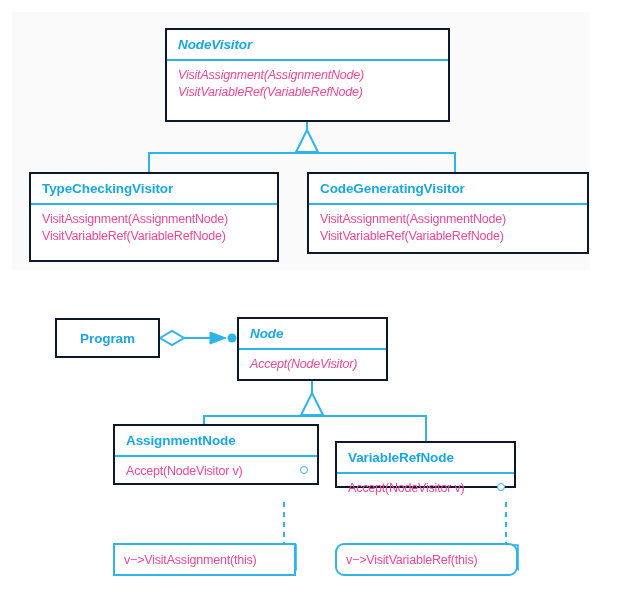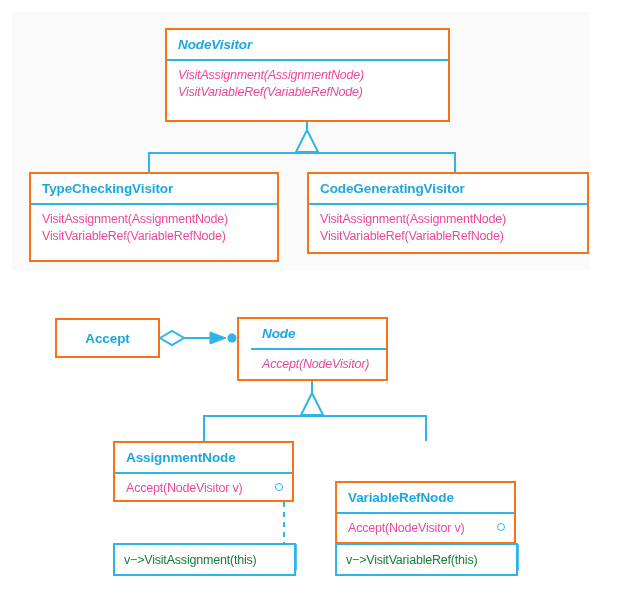--- a/index.html
+++ b/index.html
@@ -27,7 +27,7 @@
   
   .uml-box {
     position: absolute;
-    border: 2px solid #f97316;
+    border: 2px solid #0f172a;
     background: #ffffff;
     box-sizing: border-box;
   }

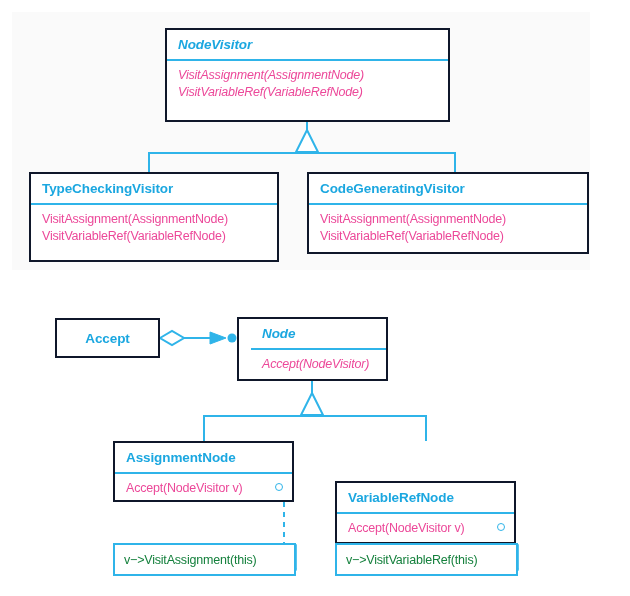--- a/index.html
+++ b/index.html
@@ -170,7 +170,7 @@
 </div>
 
 <div class="uml-box simple" style="left:55px; top:318px; width:105px; height:40px;">
-  <div class="uml-title">Accept</div>
+  <div class="uml-title">Program</div>
 </div>
 
 <div class="uml-box" style="left:237px; top:317px; width:151px; height:64px;padding-left:12px;">

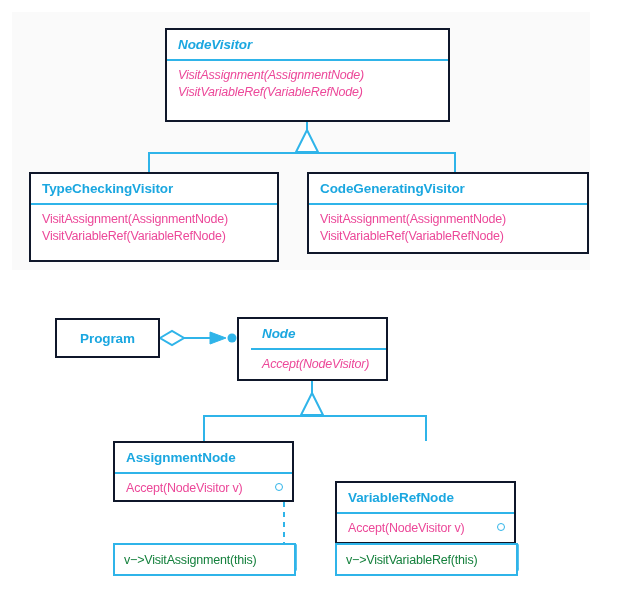--- a/index.html
+++ b/index.html
@@ -173,7 +173,7 @@
   <div class="uml-title">Program</div>
 </div>
 
-<div class="uml-box" style="left:237px; top:317px; width:151px; height:64px;padding-left:12px;">
+<div class="uml-box" style="left:237px; top:317px; width:151px; height:64px;">
   <div class="uml-title abstract">Node</div>
   <div class="uml-divider"></div>
   <div class="uml-ops">

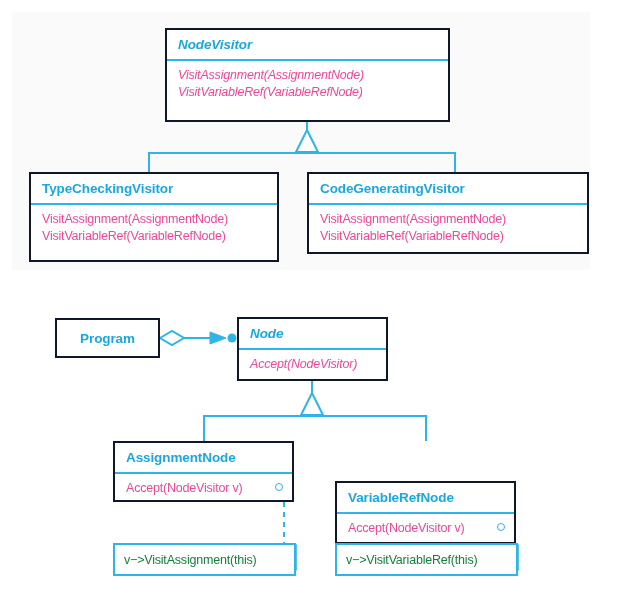--- a/index.html
+++ b/index.html
@@ -181,7 +181,7 @@
   </div>
 </div>
 
-<div class="uml-box" style="left:113px; top:441px; width:181px; height:61px;">
+<div class="uml-box" style="left:113px; top:424px; width:206px; height:61px;">
   <div class="uml-title">AssignmentNode</div>
   <div class="uml-divider"></div>
   <div class="uml-ops">

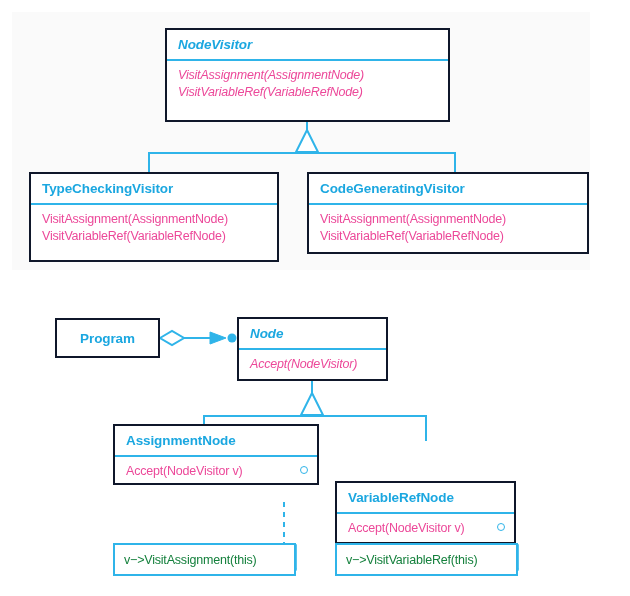--- a/index.html
+++ b/index.html
@@ -190,7 +190,7 @@
   <div class="op-anchor" style="right:9px; top:40px;"></div>
 </div>
 
-<div class="uml-box" style="left:335px; top:441px; width:181px; height:63px;margin-top:40px;">
+<div class="uml-box" style="left:335px; top:441px; width:181px; height:47px;">
   <div class="uml-title">VariableRefNode</div>
   <div class="uml-divider"></div>
   <div class="uml-ops">

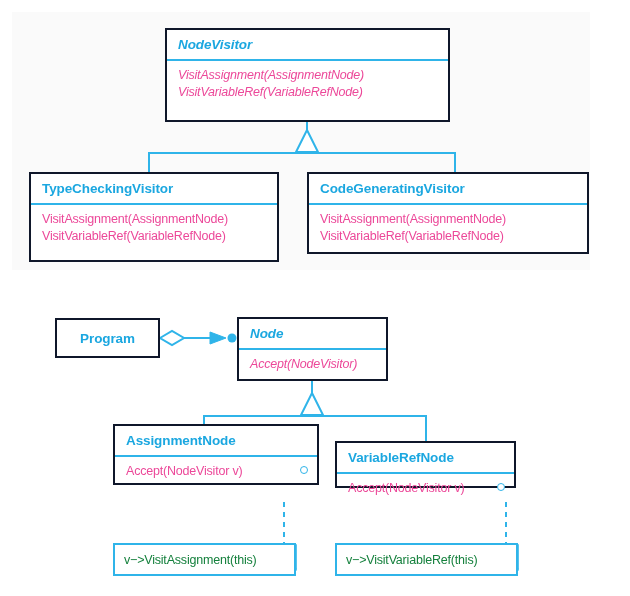--- a/index.html
+++ b/index.html
@@ -85,7 +85,7 @@
     align-items: center;
   }
   .note-text {
-    color: #15803d;
+    color: #ec4899;
     font-size: 12.5px;
     padding-left: 9px;
     white-space: nowrap;

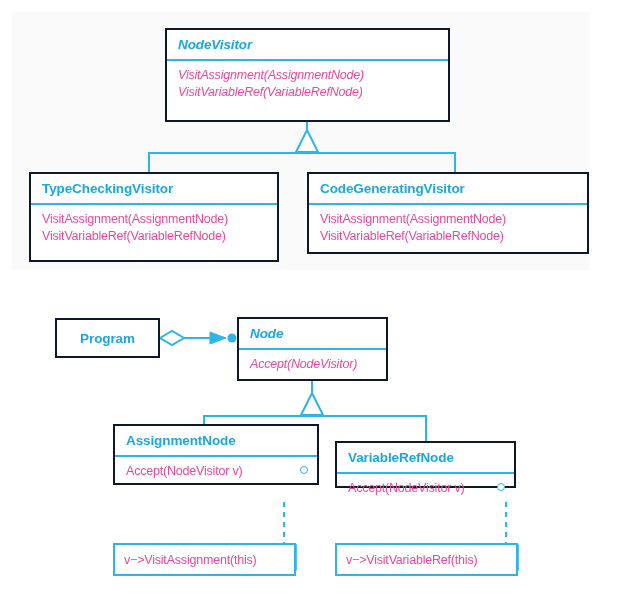--- a/index.html
+++ b/index.html
@@ -203,7 +203,7 @@
   <span class="note-text">v−&gt;VisitAssignment(this)</span>
 </div>
 
-<div class="note-box" style="left:335px; top:543px; width:183px; height:33px;">
+<div class="note-box" style="left:335px; top:543px; width:183px; height:33px;border-radius:9px;">
   <span class="note-text">v−&gt;VisitVariableRef(this)</span>
 </div>
 

